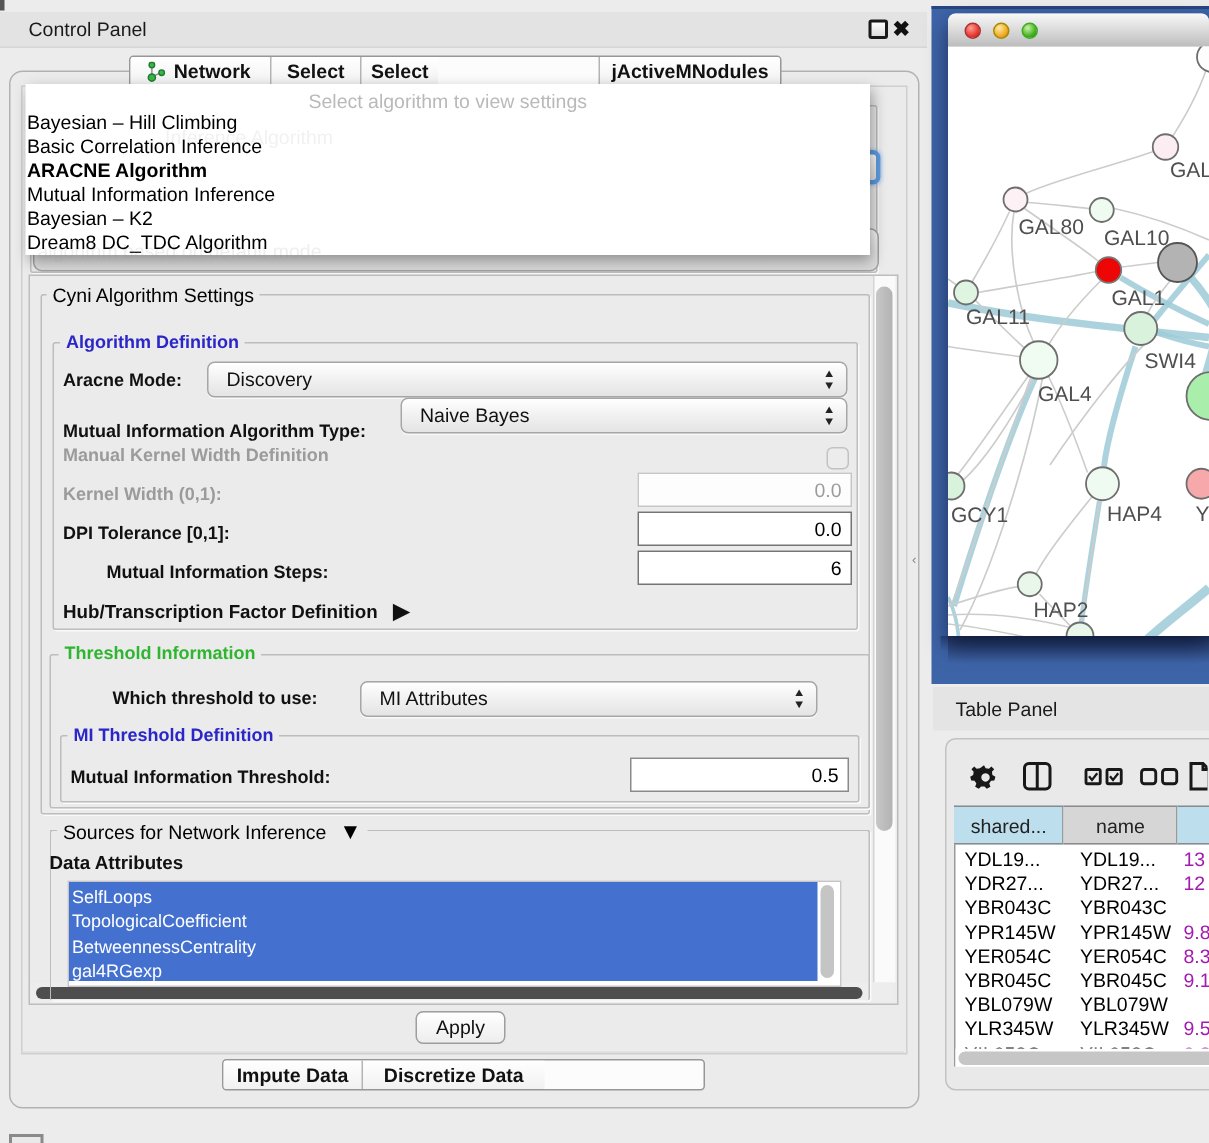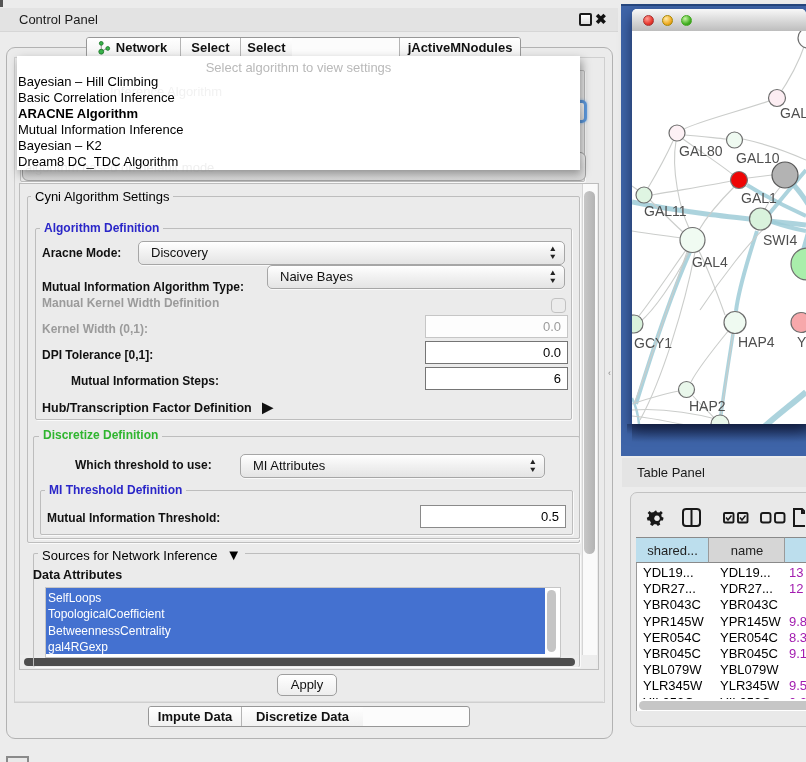--- a/index.html
+++ b/index.html
@@ -103,7 +103,7 @@
 <div class="abs lab" style="left:42px;top:399px;font-size:12.5px;">Hub/Transcription Factor Definition &nbsp;&nbsp;<span style="font-size:14px;">▶</span></div>
 
 <div class="grp" style="left:33px;top:436px;width:545px;height:101px;"></div>
-<div class="gt" style="left:39px;top:428px;color:#2fb52f;">Discretize Definition</div>
+<div class="gt" style="left:39px;top:428px;color:#2fb52f;">Threshold Information</div>
 <div class="abs lab" style="left:75px;top:458px;">Which threshold to use:</div>
 <div class="combo" style="left:240px;top:454px;width:303px;">
     <span class="ct">MI Attributes</span>

